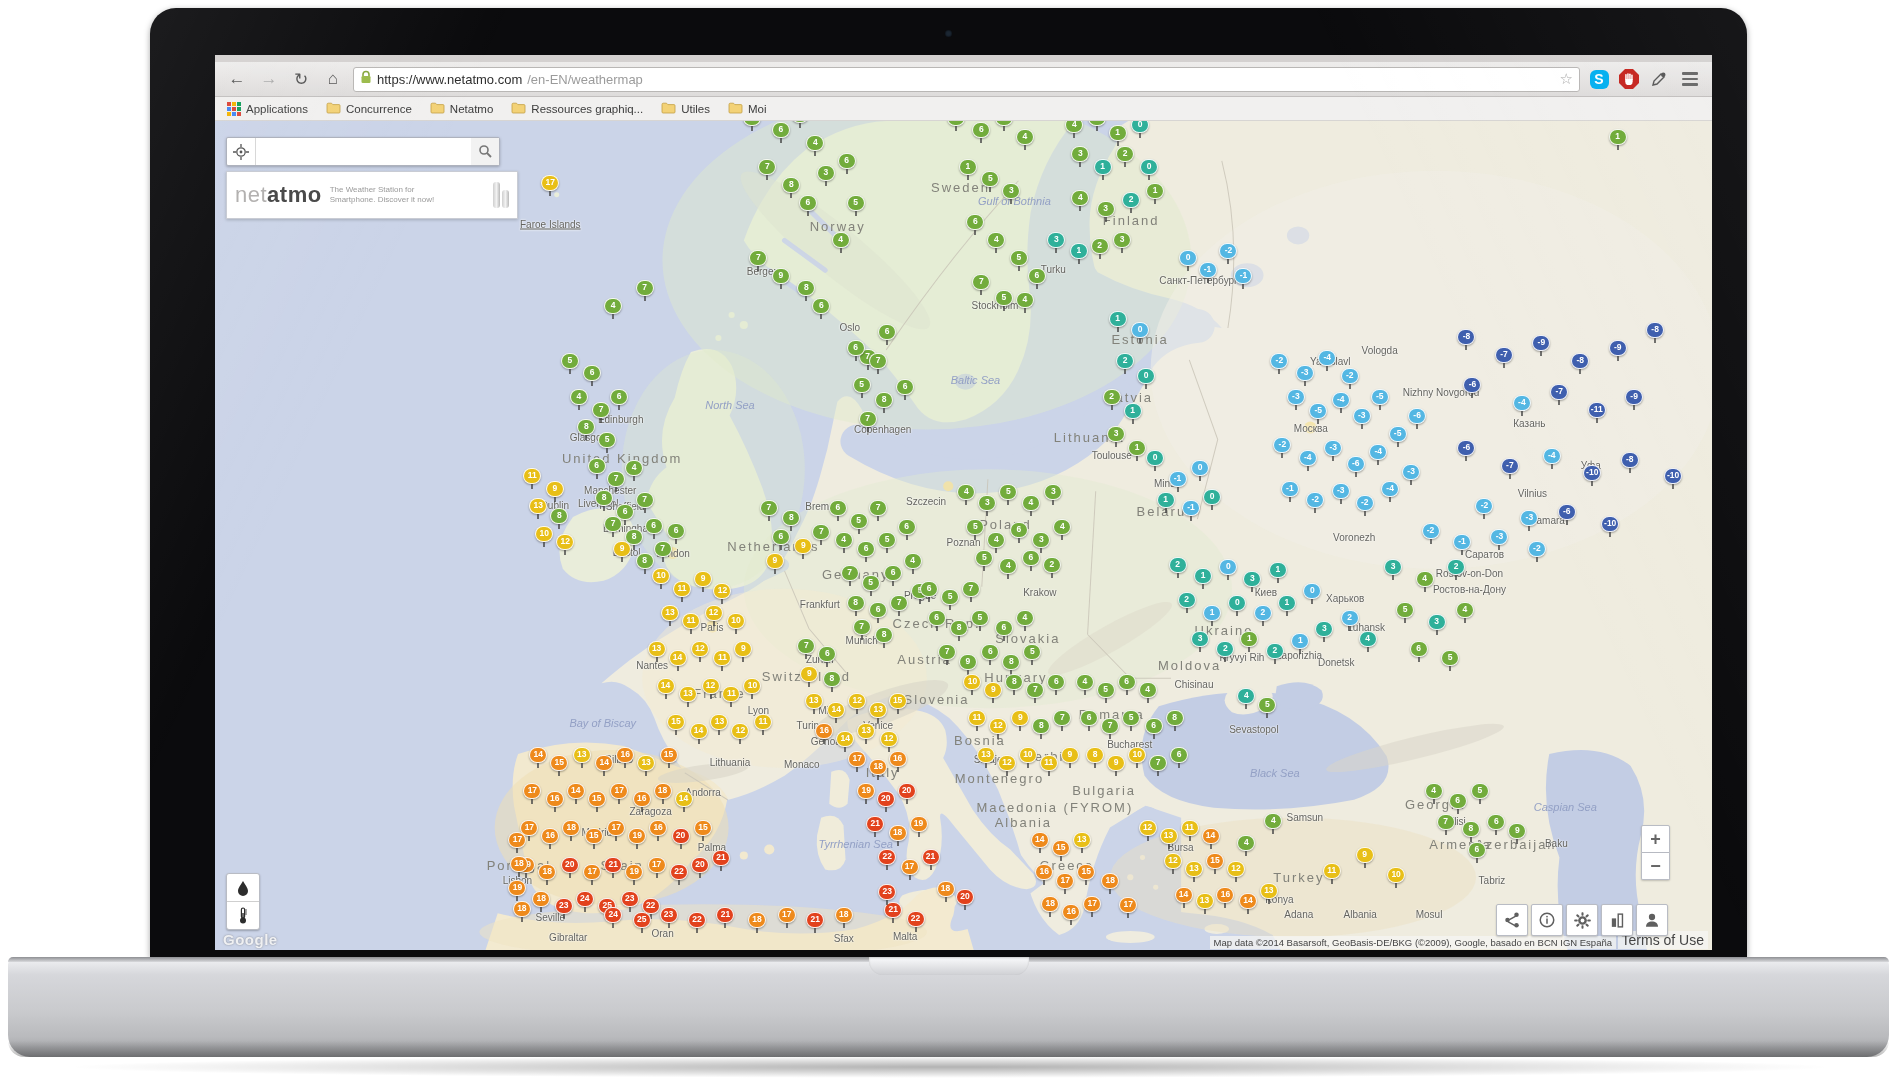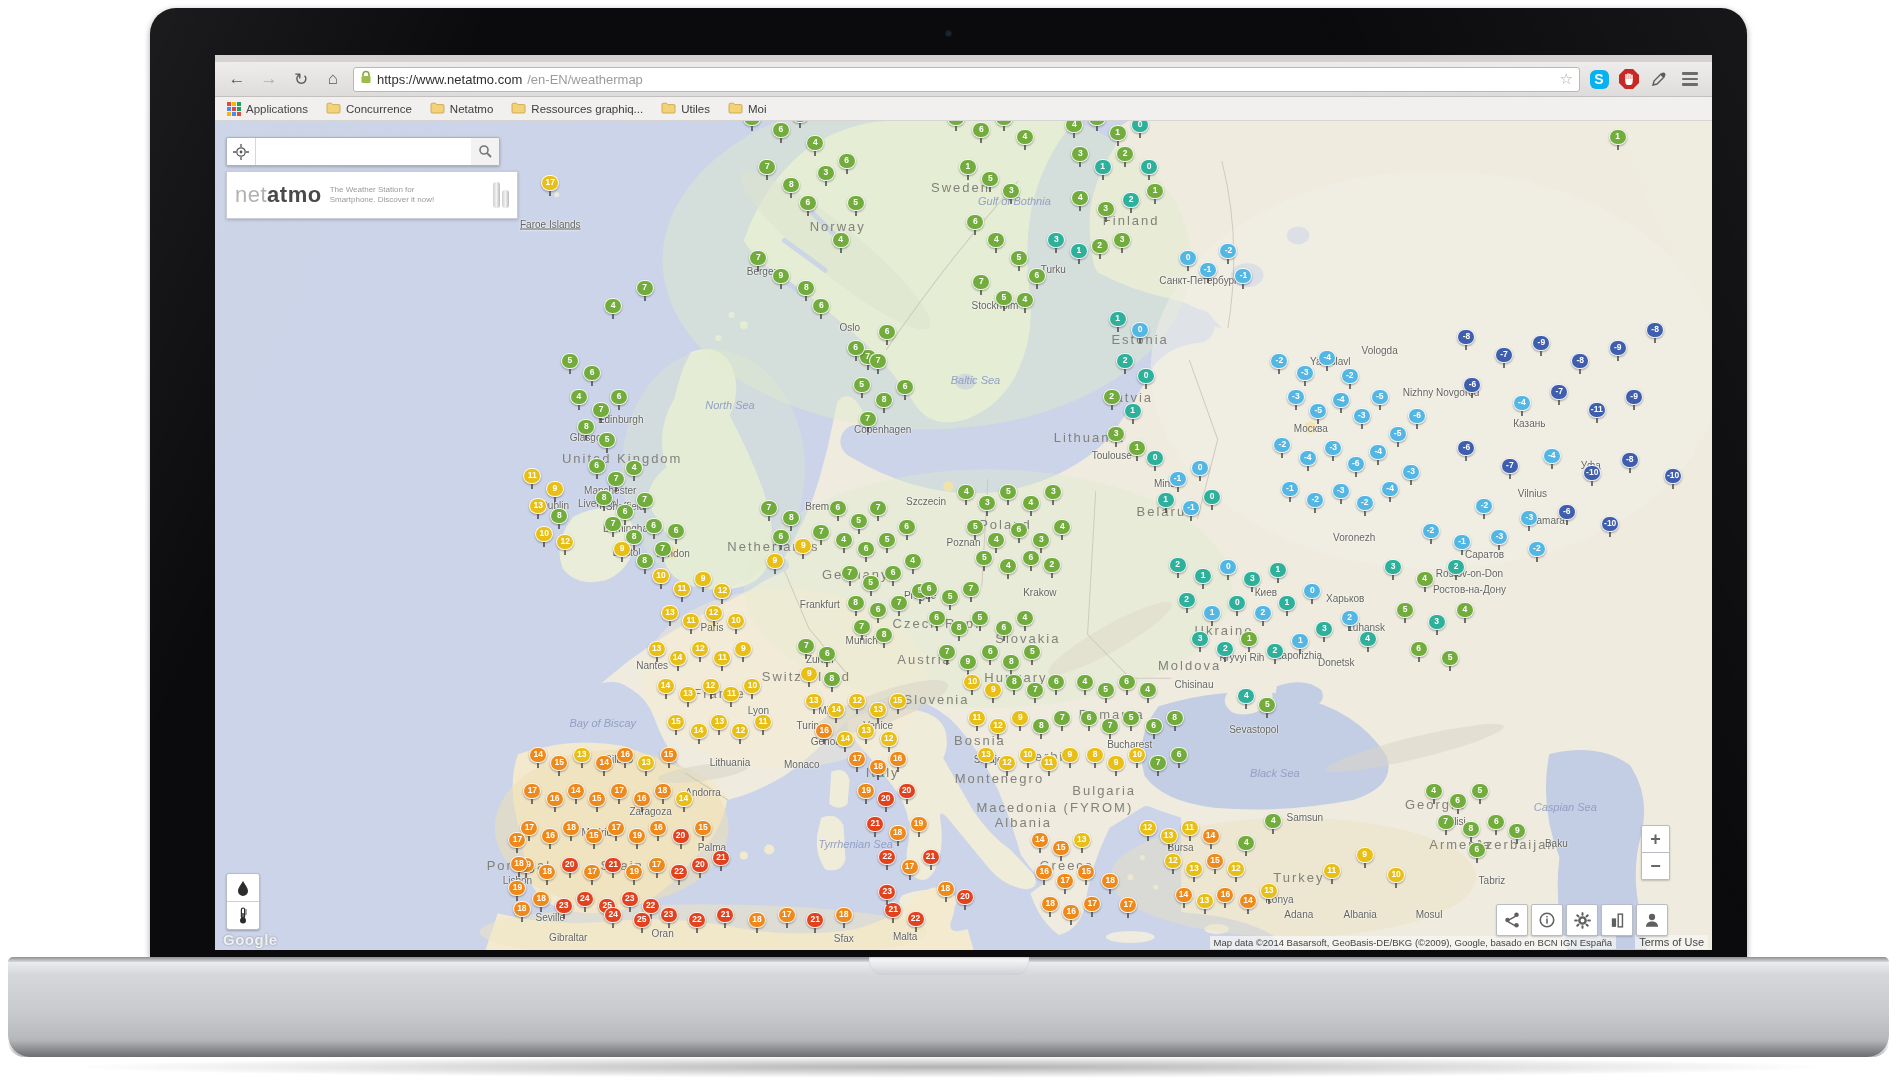--- a/index.html
+++ b/index.html
@@ -92,7 +92,7 @@
     align-items:center;justify-content:center;cursor:pointer;box-shadow:0 1px 2px rgba(0,0,0,.2);}
   .attrib{position:absolute;right:96px;bottom:1px;font-size:9.5px;color:#444;z-index:5;
     background:rgba(245,245,243,.75);padding:1px 4px;white-space:nowrap;}
-  .terms{position:absolute;right:4px;bottom:1px;font-size:11px;color:#444;z-index:5;
+  .terms{position:absolute;right:4px;bottom:1px;font-size:14px;color:#444;z-index:5;
     background:rgba(245,245,243,.75);padding:1px 4px;cursor:pointer;}
 </style>
 </head>

